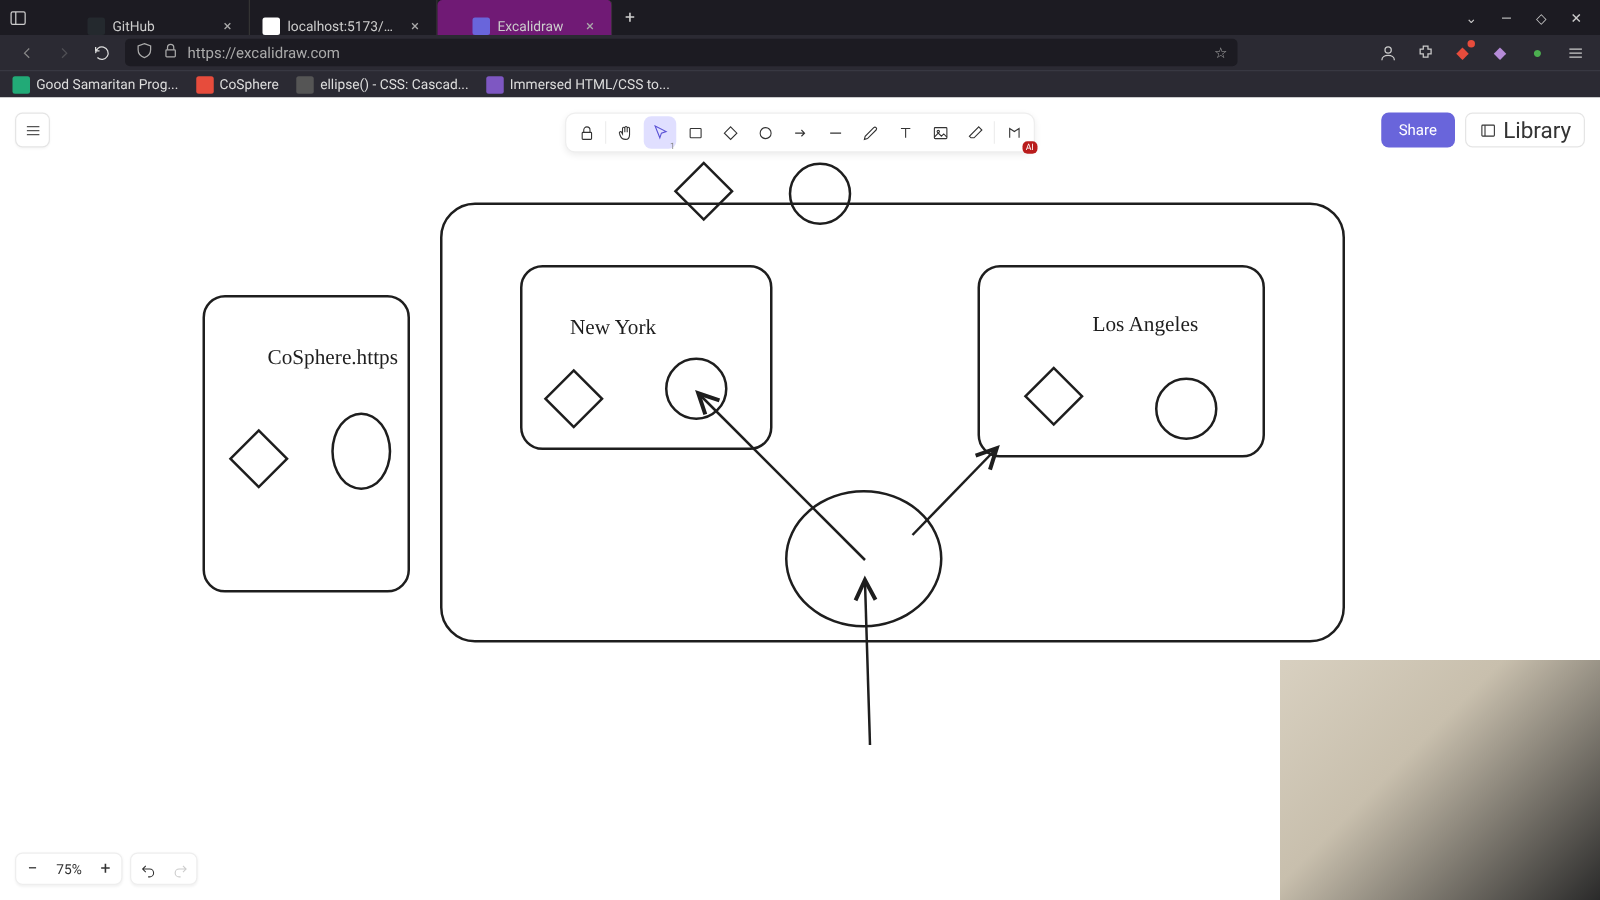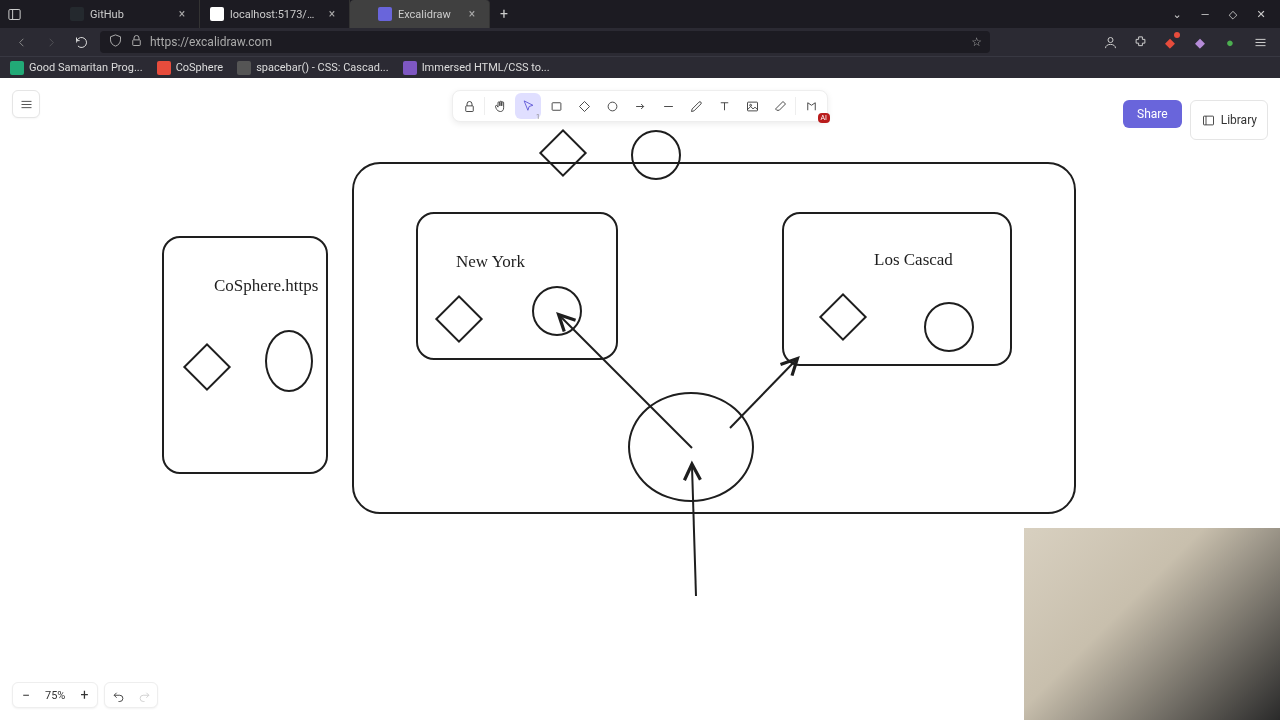--- a/index.html
+++ b/index.html
@@ -9,7 +9,7 @@
 .chrome-top { position:relative; height:28px; background:#1c1b22; display:flex; align-items:center; }
 .tab-strip { display:flex; height:100%; align-items:stretch; margin-left:32px; }
 .sidebar-toggle-top { width:28px; height:100%; display:flex; align-items:center; justify-content:center; color:#ccc; }
-.tab { display:flex; align-items:center; gap:6px; padding:0 10px; color:#ccc; font-size:11px; border-right:1px solid #333; min-width:140px; max-width:150px; position:relative; }
+.tab { display:flex; align-items:flex-end; gap:6px; padding:0 10px; color:#ccc; font-size:11px; border-right:1px solid #333; min-width:140px; max-width:150px; position:relative; }
 .tab.active { background:#404040; border-radius:4px 4px 0 0;padding-left:28px; }
 .tab .favicon { width:14px; height:14px; flex:0 0 14px; border-radius:2px; }
 .tab .title { flex:1; white-space:nowrap; overflow:hidden; text-overflow:ellipsis; }

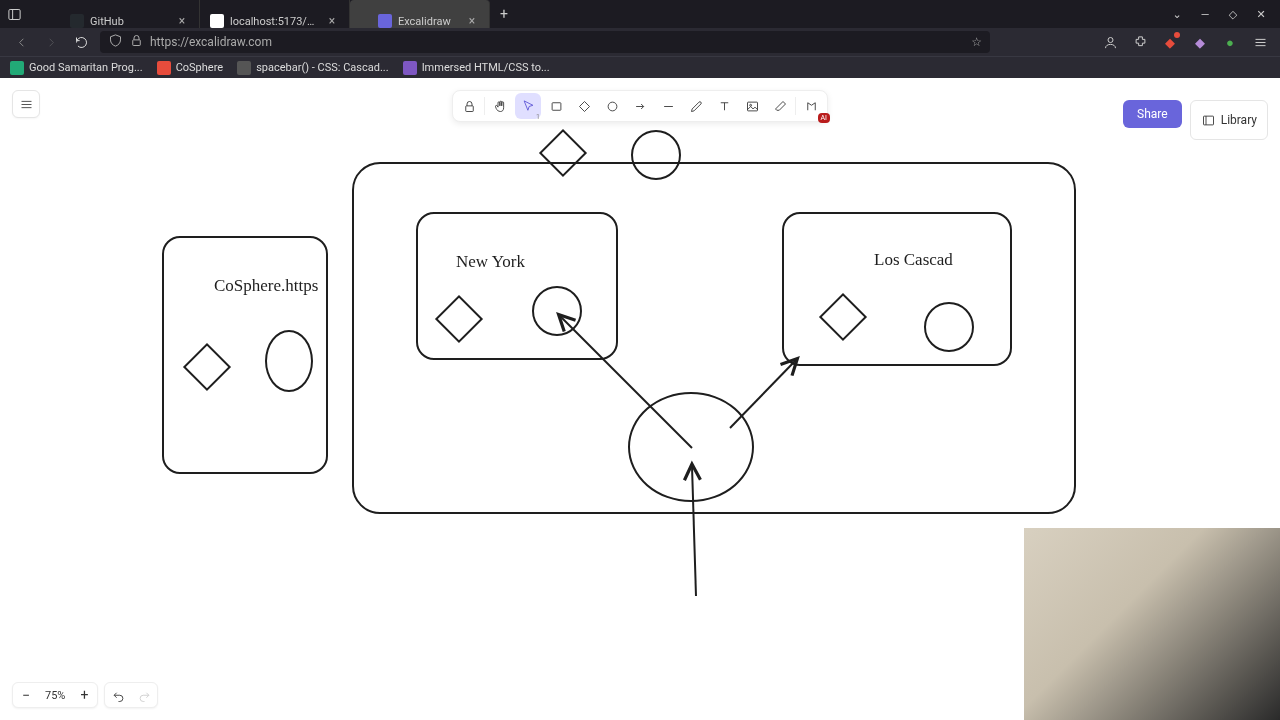--- a/index.html
+++ b/index.html
@@ -10,7 +10,7 @@
 .tab-strip { display:flex; height:100%; align-items:stretch; margin-left:32px; }
 .sidebar-toggle-top { width:28px; height:100%; display:flex; align-items:center; justify-content:center; color:#ccc; }
 .tab { display:flex; align-items:flex-end; gap:6px; padding:0 10px; color:#ccc; font-size:11px; border-right:1px solid #333; min-width:140px; max-width:150px; position:relative; }
-.tab.active { background:#404040; border-radius:4px 4px 0 0;padding-left:28px; }
+.tab.active { background:#701a75; border-radius:4px 4px 0 0;padding-left:28px; }
 .tab .favicon { width:14px; height:14px; flex:0 0 14px; border-radius:2px; }
 .tab .title { flex:1; white-space:nowrap; overflow:hidden; text-overflow:ellipsis; }
 .tab .close { width:14px; height:14px; font-size:12px; line-height:14px; text-align:center; color:#aaa; }

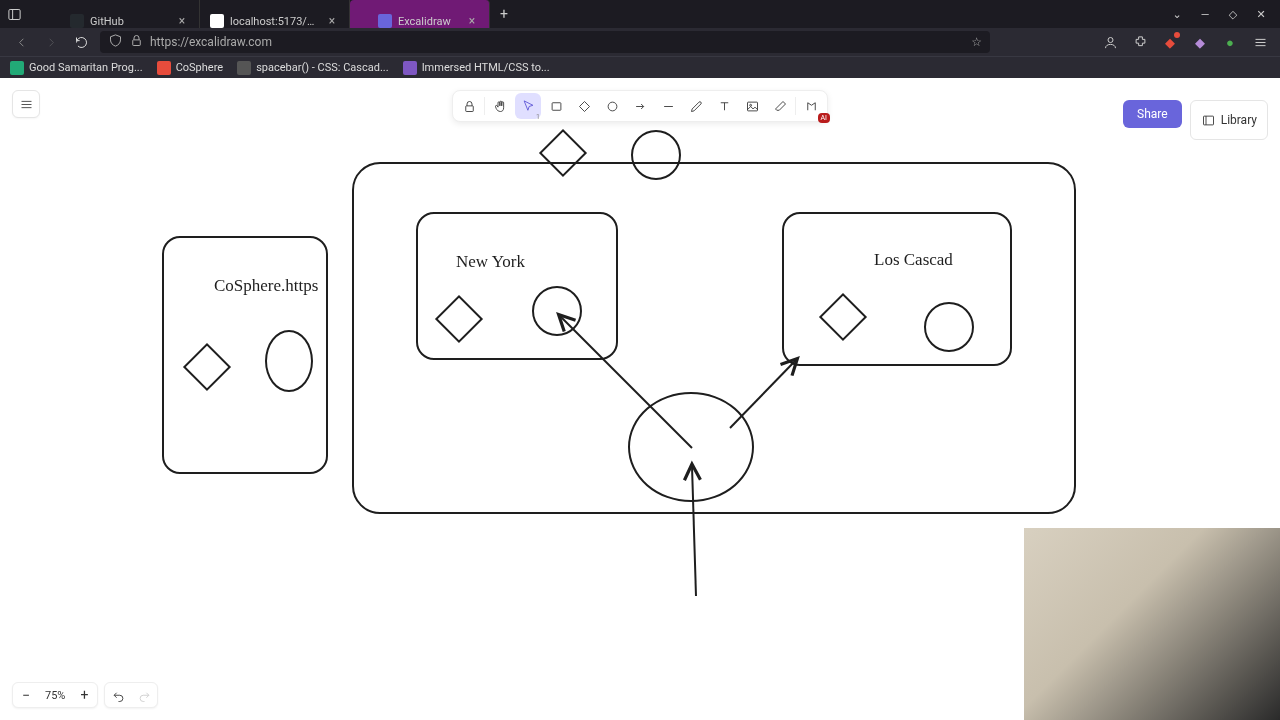--- a/index.html
+++ b/index.html
@@ -167,7 +167,7 @@
   </div>
   <div class="bookmark">
     <span class="bicon" style="background:#555"></span>
-    <span>spacebar() - CSS: Cascad...</span>
+    <span>ellipse() - CSS: Cascad...</span>
   </div>
   <div class="bookmark">
     <span class="bicon" style="background:#7e57c2"></span>

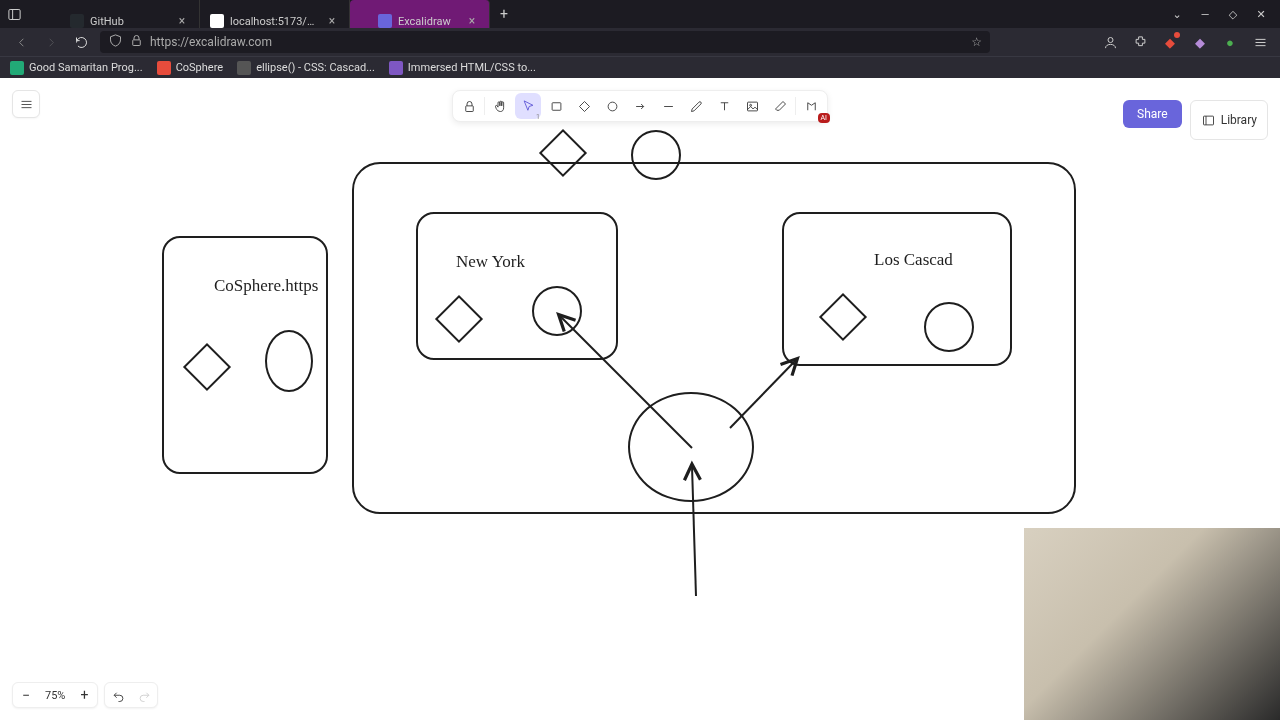--- a/index.html
+++ b/index.html
@@ -46,7 +46,7 @@
 
 .hint { position:absolute; top:48px; left:50%; transform:translateX(-50%); font-size:10px; color:#aaa; white-space:nowrap; }
 
-.top-right { position:absolute; top:22px; right:12px; display:flex; gap:8px; }
+.top-right { position:absolute; top:12px; right:12px; display:flex; gap:8px; }
 .share-btn { height:28px; padding:0 14px; background:#6965db; color:#fff; border-radius:6px; font-size:12px; display:flex; align-items:center; }
 .library-btn { height:40px; padding:0 10px; border:1px solid #e5e5e5; border-radius:6px; font-size:12px; color:#333; display:flex; align-items:center; gap:5px; background:#fff; }
 

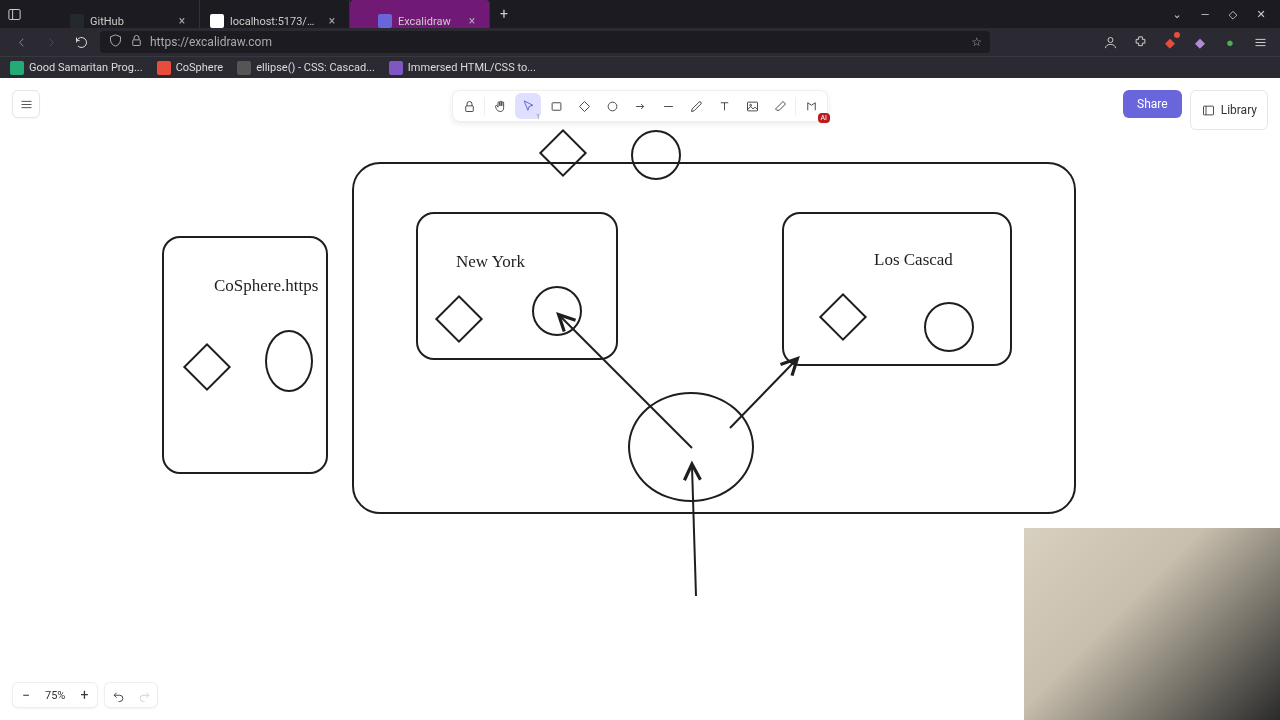--- a/index.html
+++ b/index.html
@@ -48,7 +48,7 @@
 
 .top-right { position:absolute; top:12px; right:12px; display:flex; gap:8px; }
 .share-btn { height:28px; padding:0 14px; background:#6965db; color:#fff; border-radius:6px; font-size:12px; display:flex; align-items:center; }
-.library-btn { height:40px; padding:0 10px; border:1px solid #e5e5e5; border-radius:6px; font-size:12px; color:#333; display:flex; align-items:center; gap:5px; background:#fff; }
+.library-btn { height:28px; padding:0 10px; border:1px solid #e5e5e5; border-radius:6px; font-size:18px; color:#333; display:flex; align-items:center; gap:5px; background:#fff; }
 
 .zoom-controls { position:absolute; bottom:12px; left:12px; display:flex; align-items:center; gap:6px; }
 .zoom-group { display:flex; align-items:center; background:#fff; border:1px solid #eee; border-radius:6px; box-shadow:0 1px 2px rgba(0,0,0,.05); height:26px; }

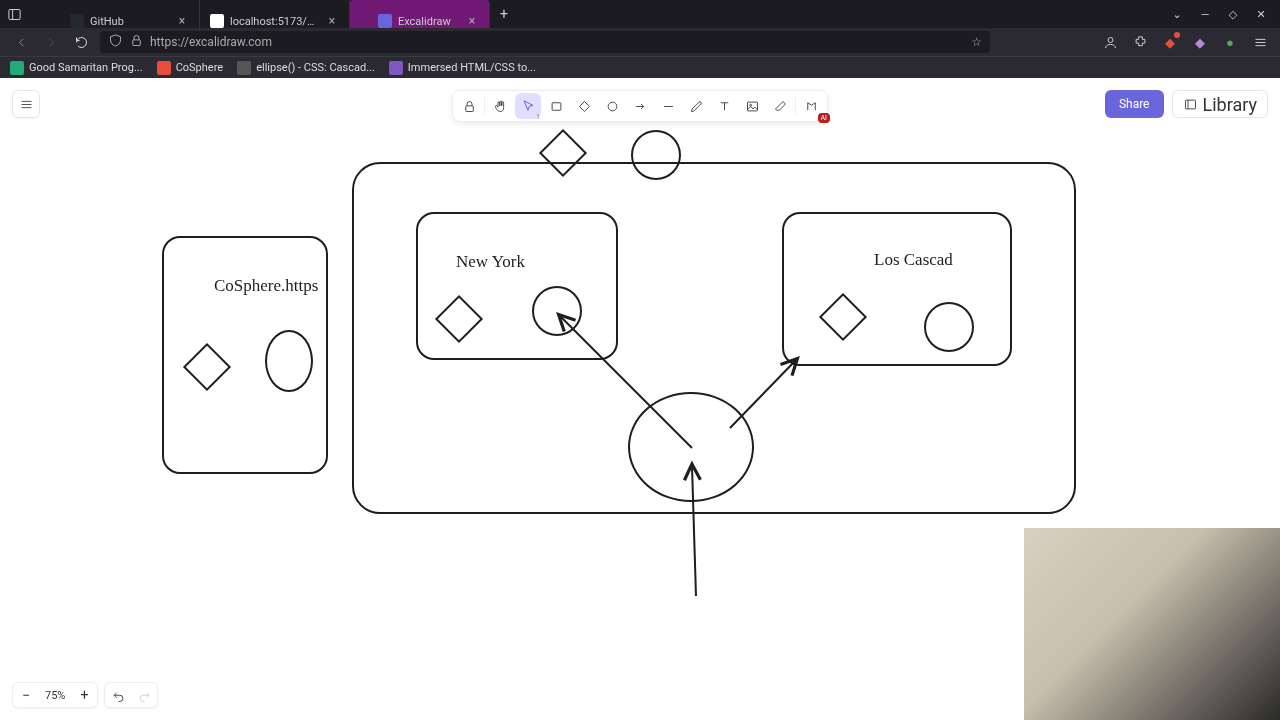--- a/index.html
+++ b/index.html
@@ -290,7 +290,7 @@
     <div class="circle" style="left:532px;top:208px;width:50px;height:50px"></div>
 
     <div class="box" style="left:782px;top:134px;width:230px;height:154px"></div>
-    <div class="label" style="left:874px;top:172px">Los Cascad</div>
+    <div class="label" style="left:874px;top:172px">Los Angeles</div>
     <div class="diamond" style="left:826px;top:222px;width:34px;height:34px"></div>
     <div class="circle" style="left:924px;top:224px;width:50px;height:50px"></div>
 

